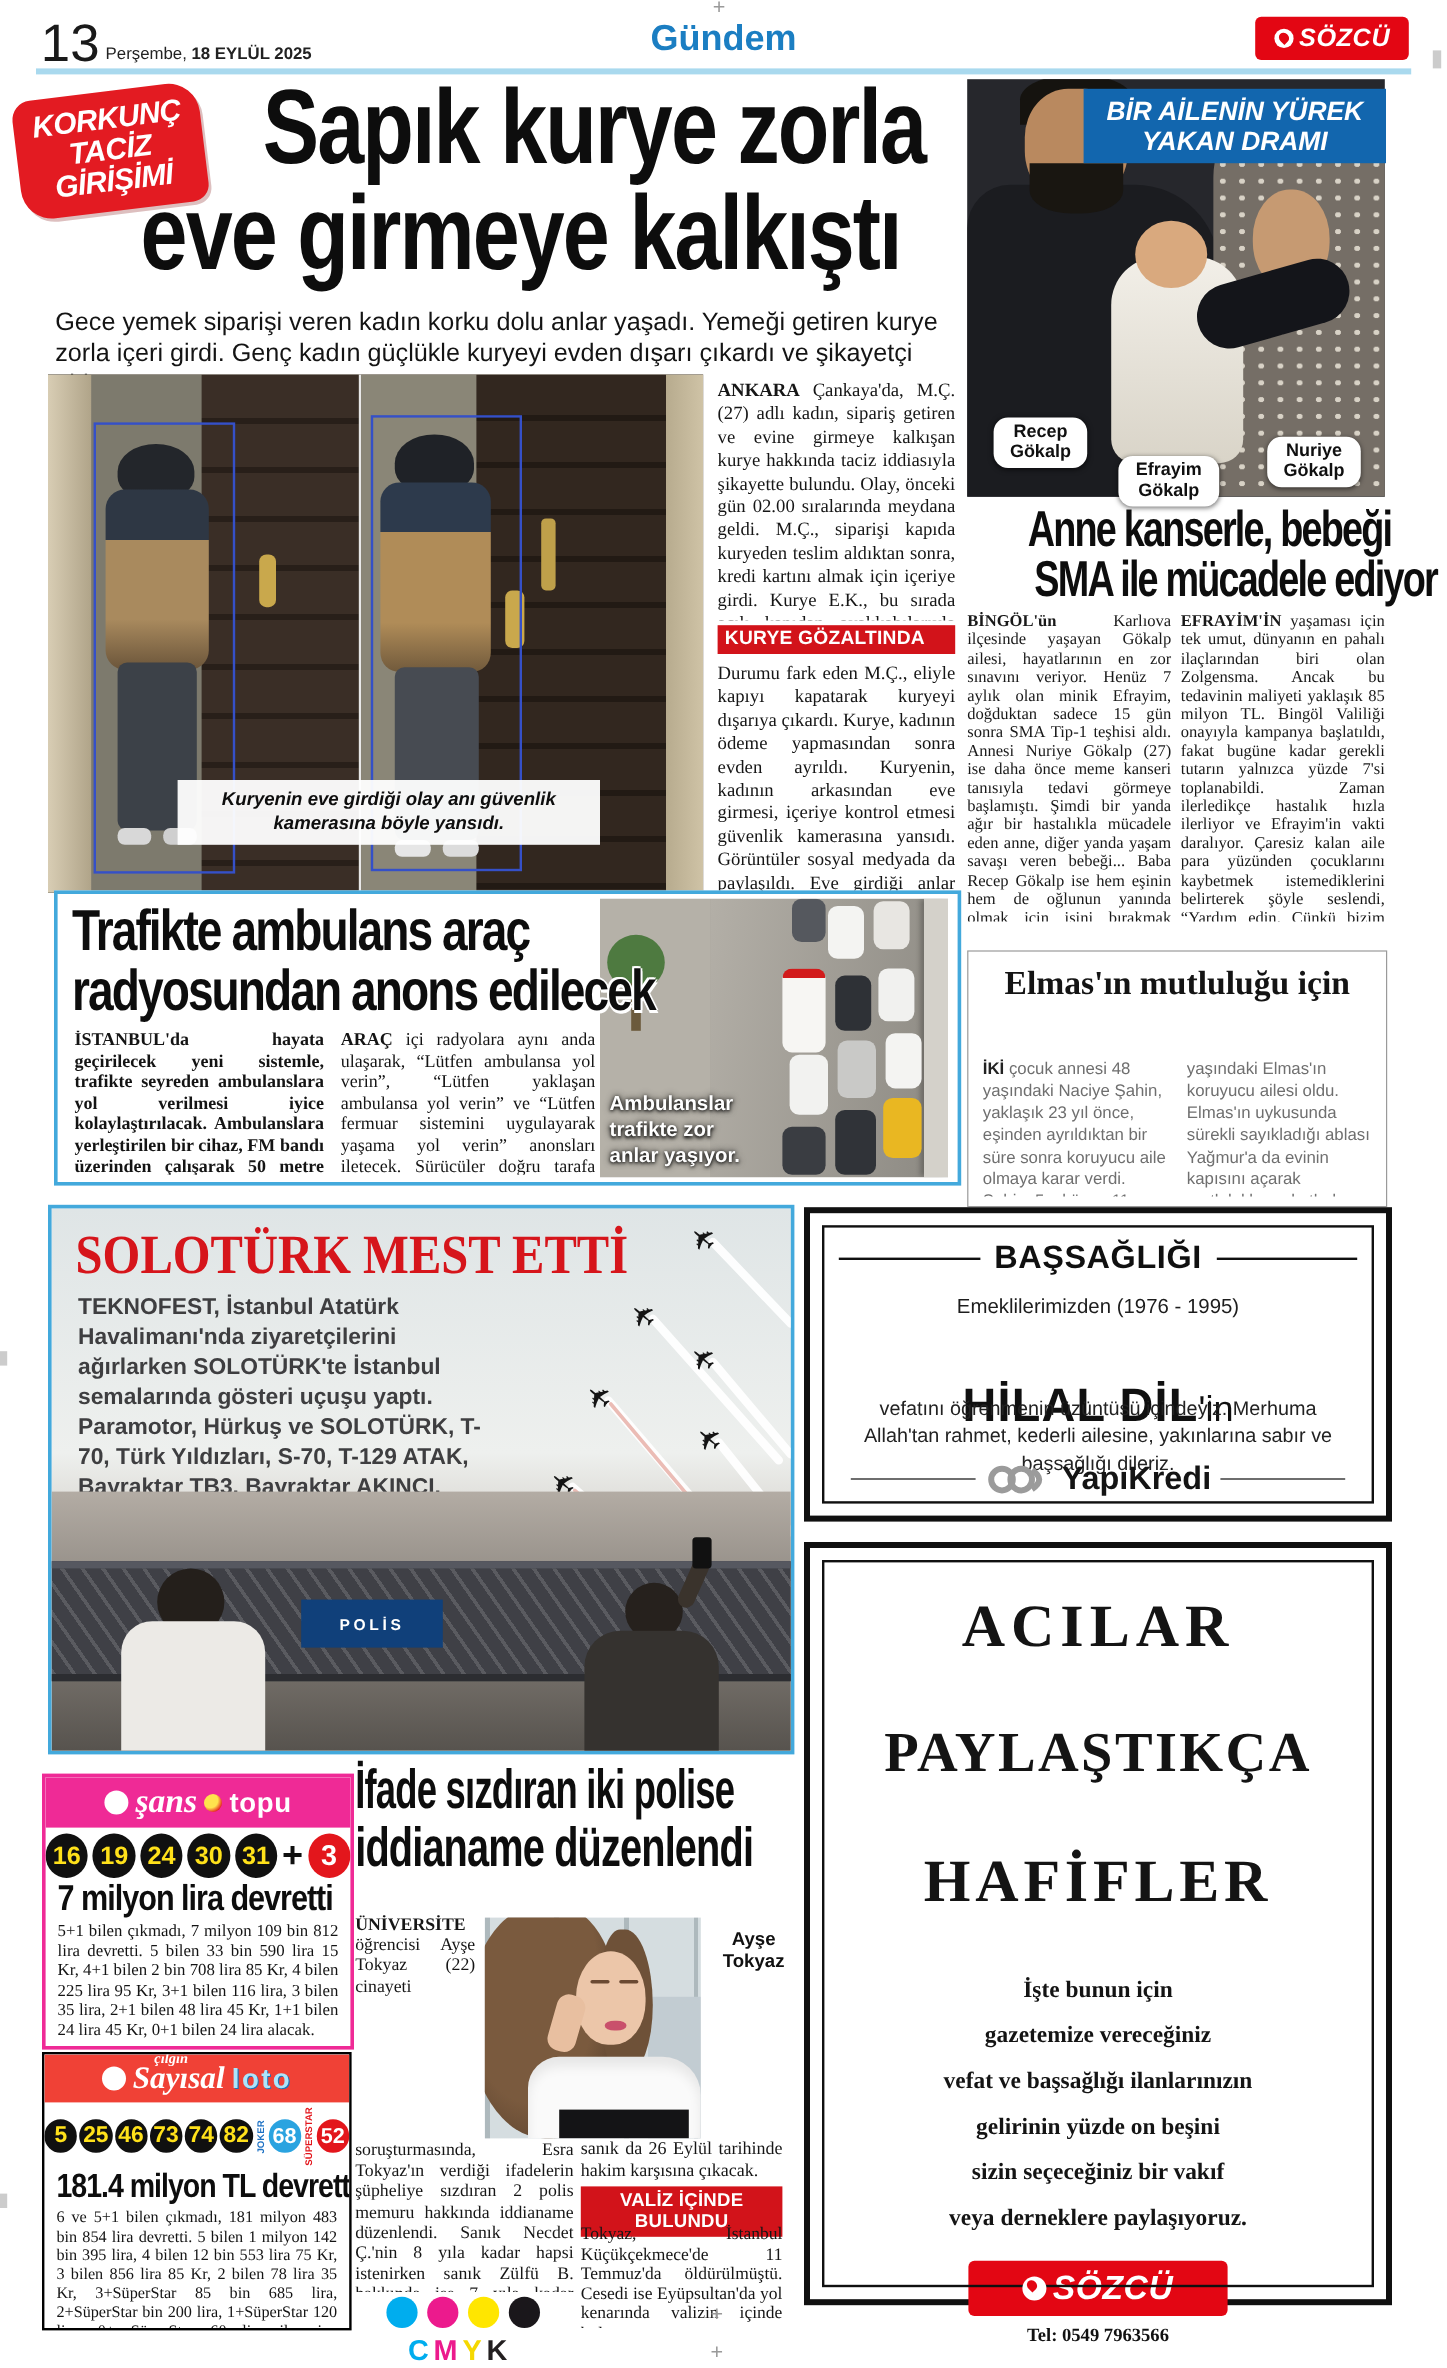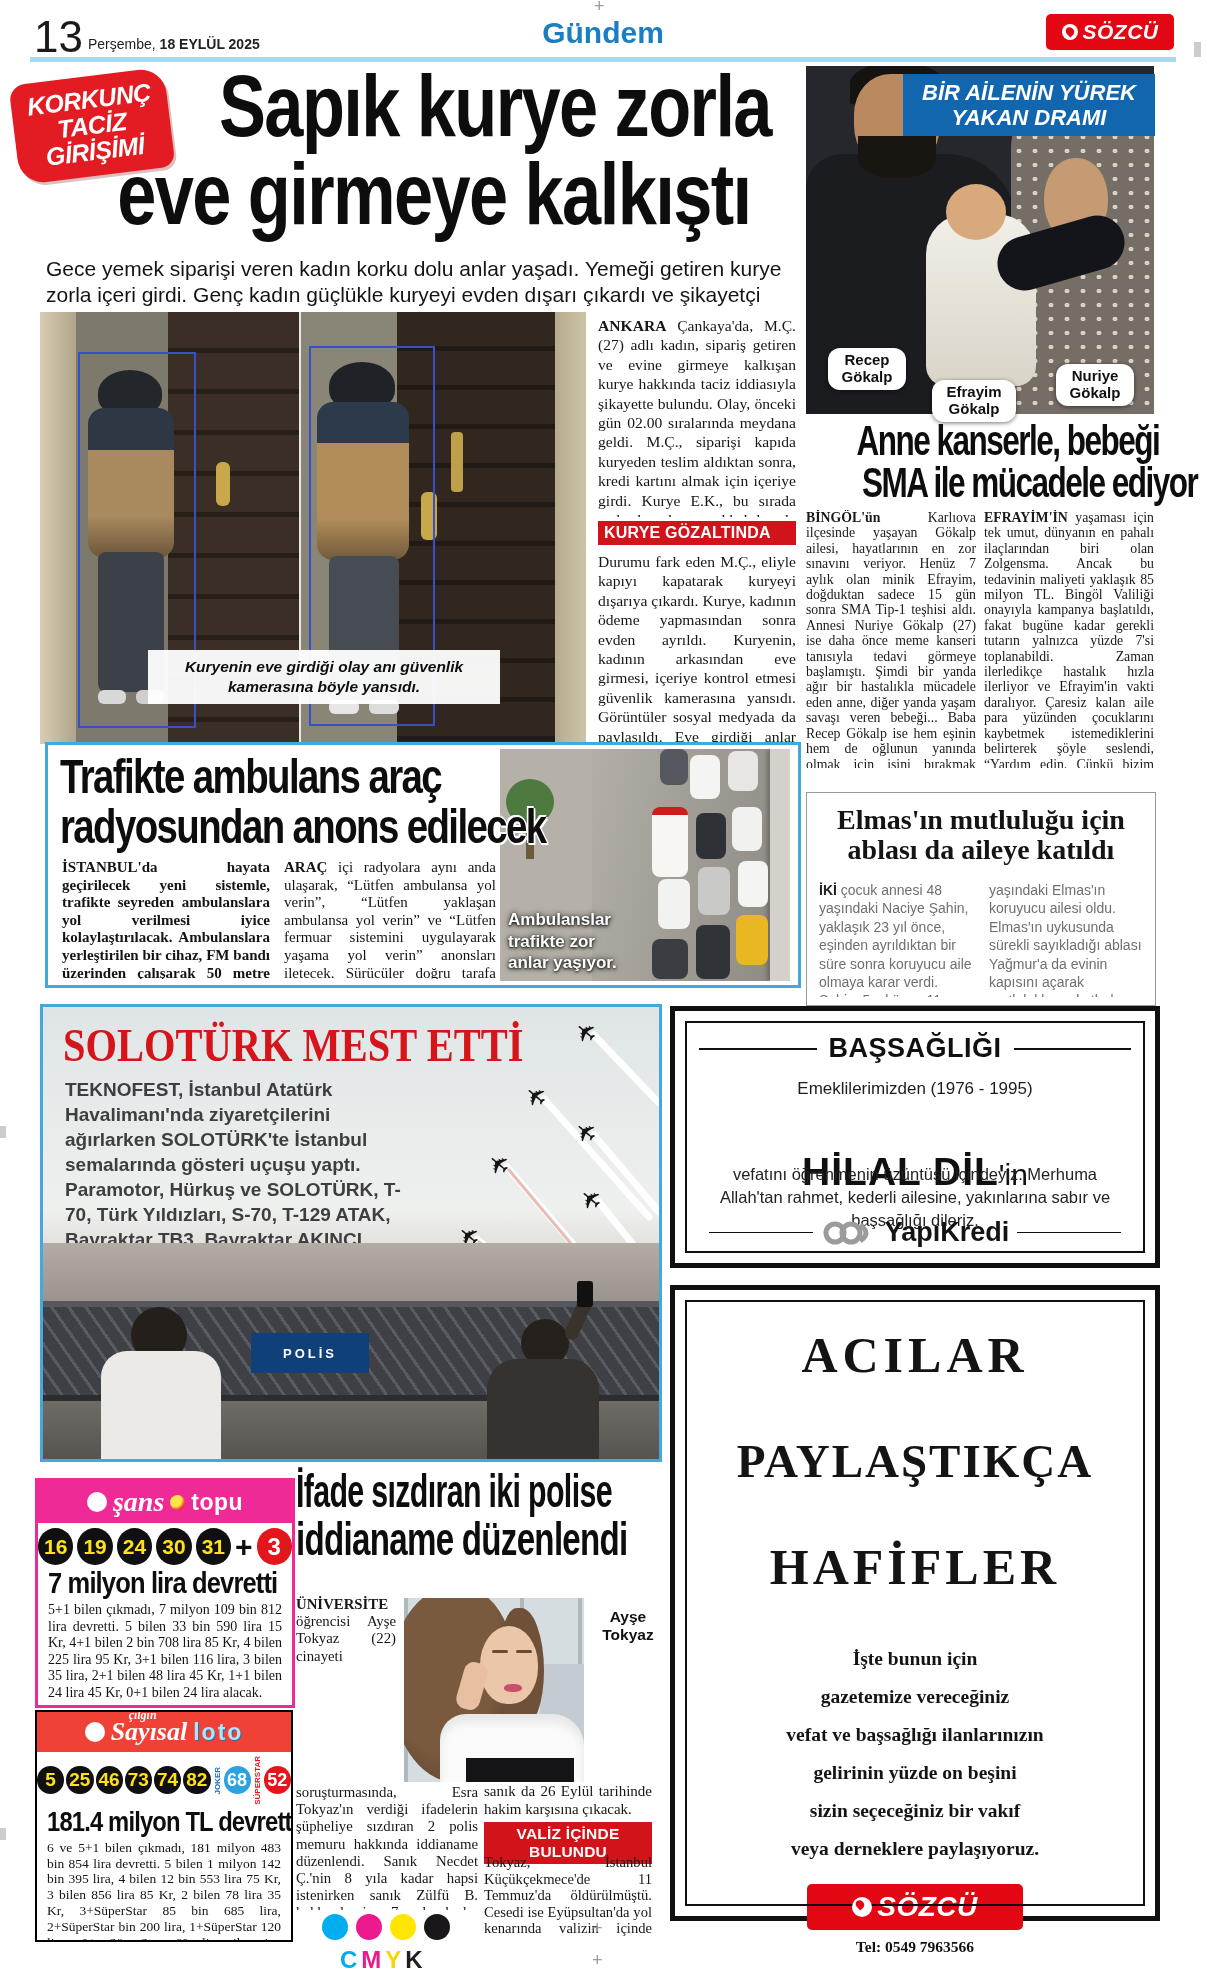--- a/index.html
+++ b/index.html
@@ -169,7 +169,6 @@
   <div class="abs elmasbox" style="left:806px;top:772px;width:348px;height:212px;margin-top:20px;">
     <div class="serif" style="margin-top:12px;text-align:center;font-weight:700;font-size:28px;line-height:1.08;color:#141414;">
       <div>Elmas'ın mutluluğu için</div>
-      <div>ablası da aileye katıldı</div>
     </div>
     <div class="abs elmascol" style="left:12px;top:88px;width:158px;height:116px;overflow:hidden;">
       <b style="color:#222;">İKİ</b>

